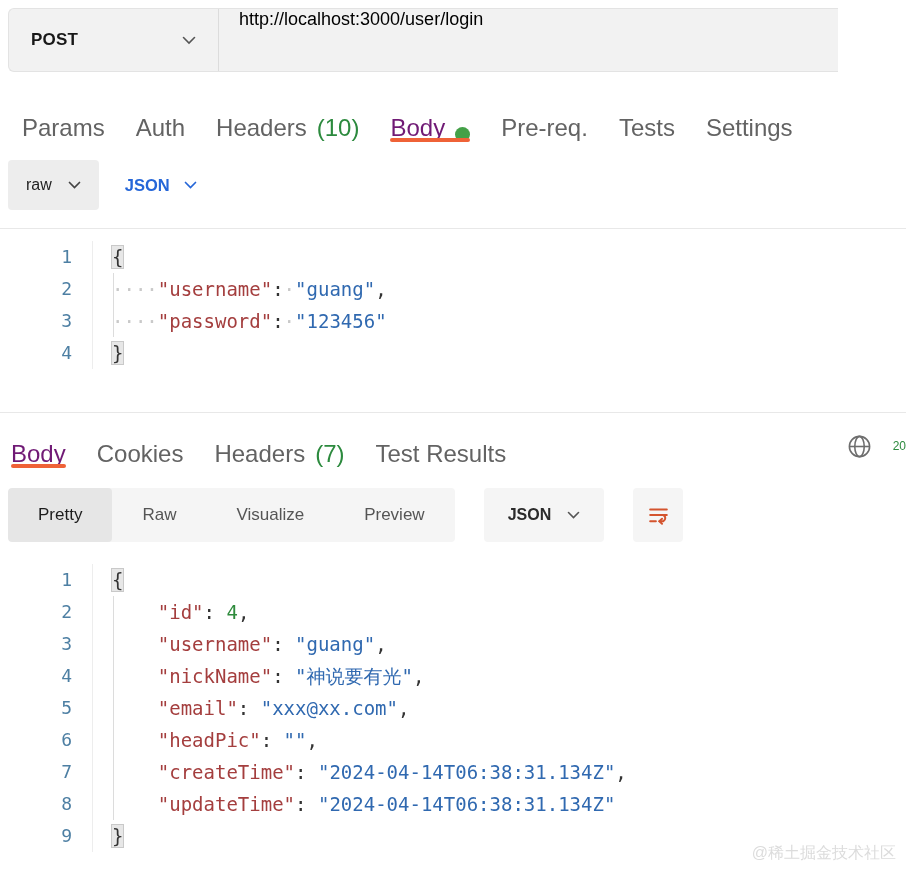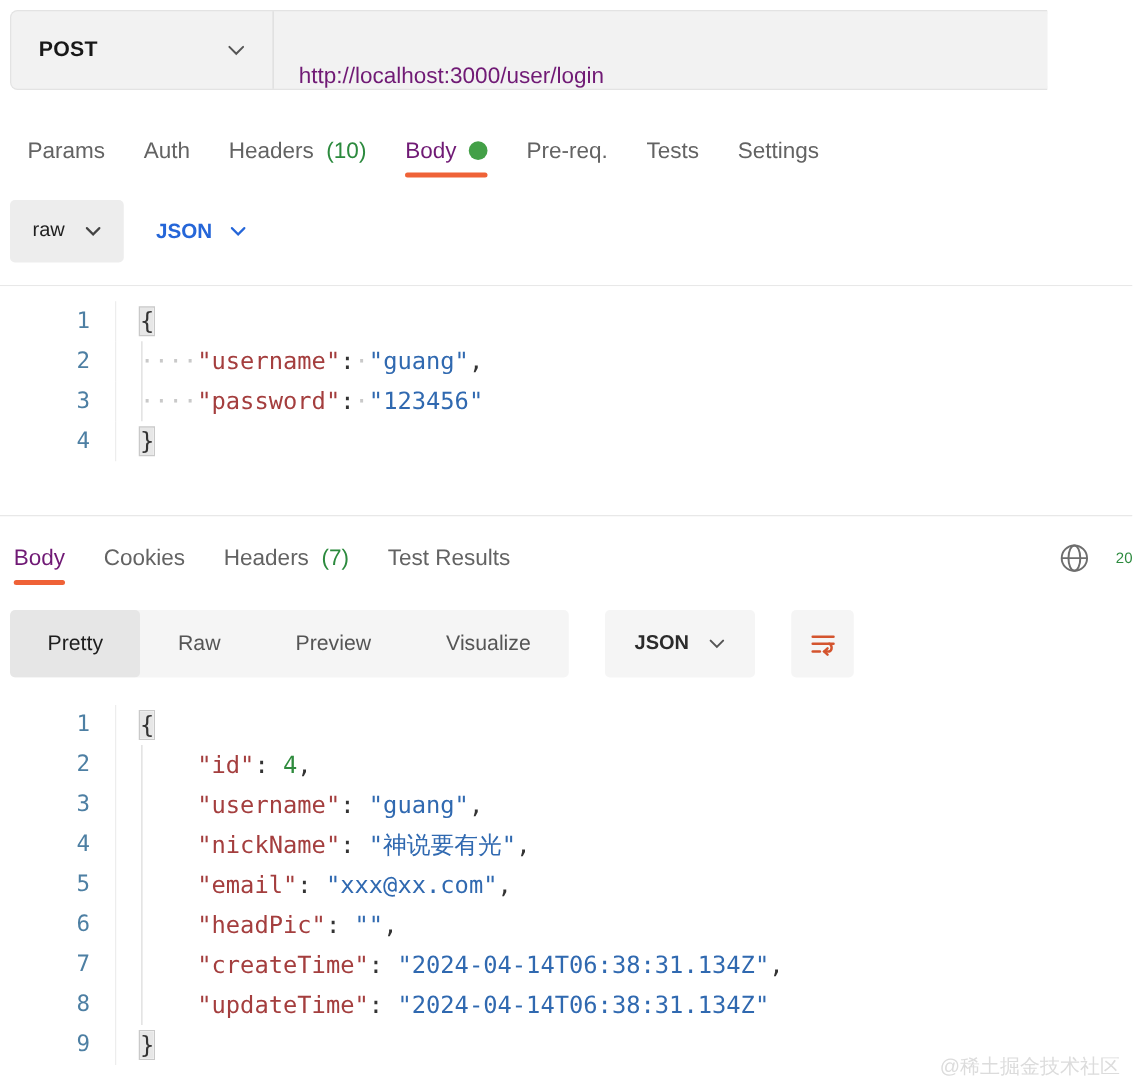--- a/index.html
+++ b/index.html
@@ -14,8 +14,8 @@
   .method { width:210px; display:flex; align-items:center; justify-content:space-between;
     padding:0 22px; border-right:1px solid #dcdcdc; cursor:pointer; }
   .method-label { font-weight:700; font-size:17px; letter-spacing:.2px; color:#181818; }
-  .url-field { flex:1; display:flex; align-items:flex-end; padding-left:20px;
-    font-size:18px; color:#701a75; }
+  .url-field { flex:1; display:flex; align-items:flex-start; padding-left:20px;
+    font-size:18px; color:#000000; }
 
   .chev { flex:none; }
 

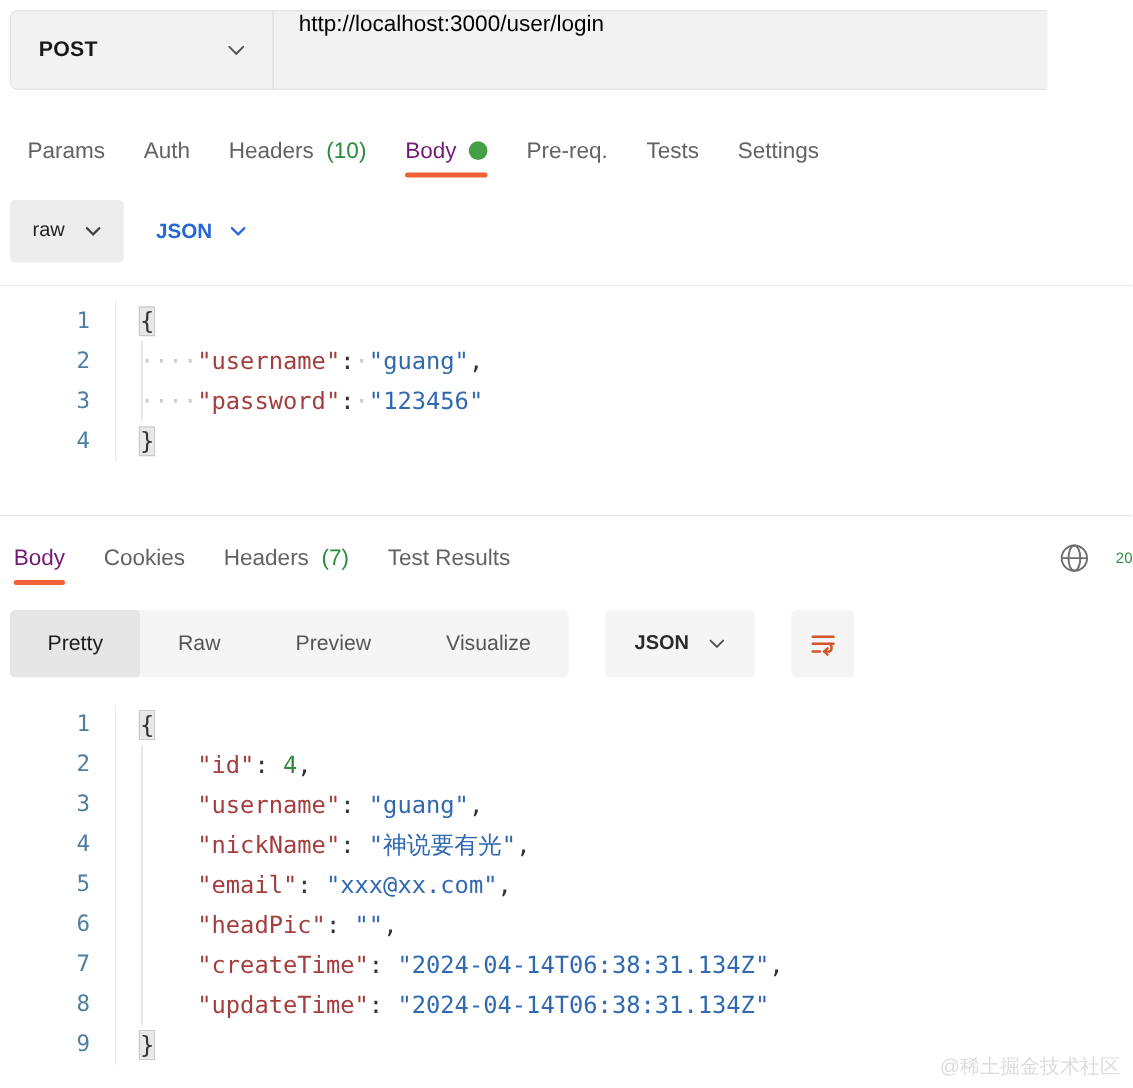--- a/index.html
+++ b/index.html
@@ -23,8 +23,8 @@
   .tabs { position:absolute; display:flex; align-items:center; gap:31px; height:44px; }
   .req-tabs { top:98px; left:22px; }
   .resp-tabs { top:424px; left:11px; }
-  .tab { position:relative; height:100%; display:flex; align-items:center; gap:10px;
-    font-size:18px; color:#636363; cursor:pointer; white-space:nowrap; }
+  .tab { position:relative; height:100%; display:flex; align-items:flex-end; gap:10px;
+    font-size:24px; color:#636363; cursor:pointer; white-space:nowrap; }
   .tab.active { color:#701a75; }
   .tab .count { color:var(--green,#2c8a3e); }
   .tab-underline { position:absolute; left:0; right:0; bottom:0; height:4px;

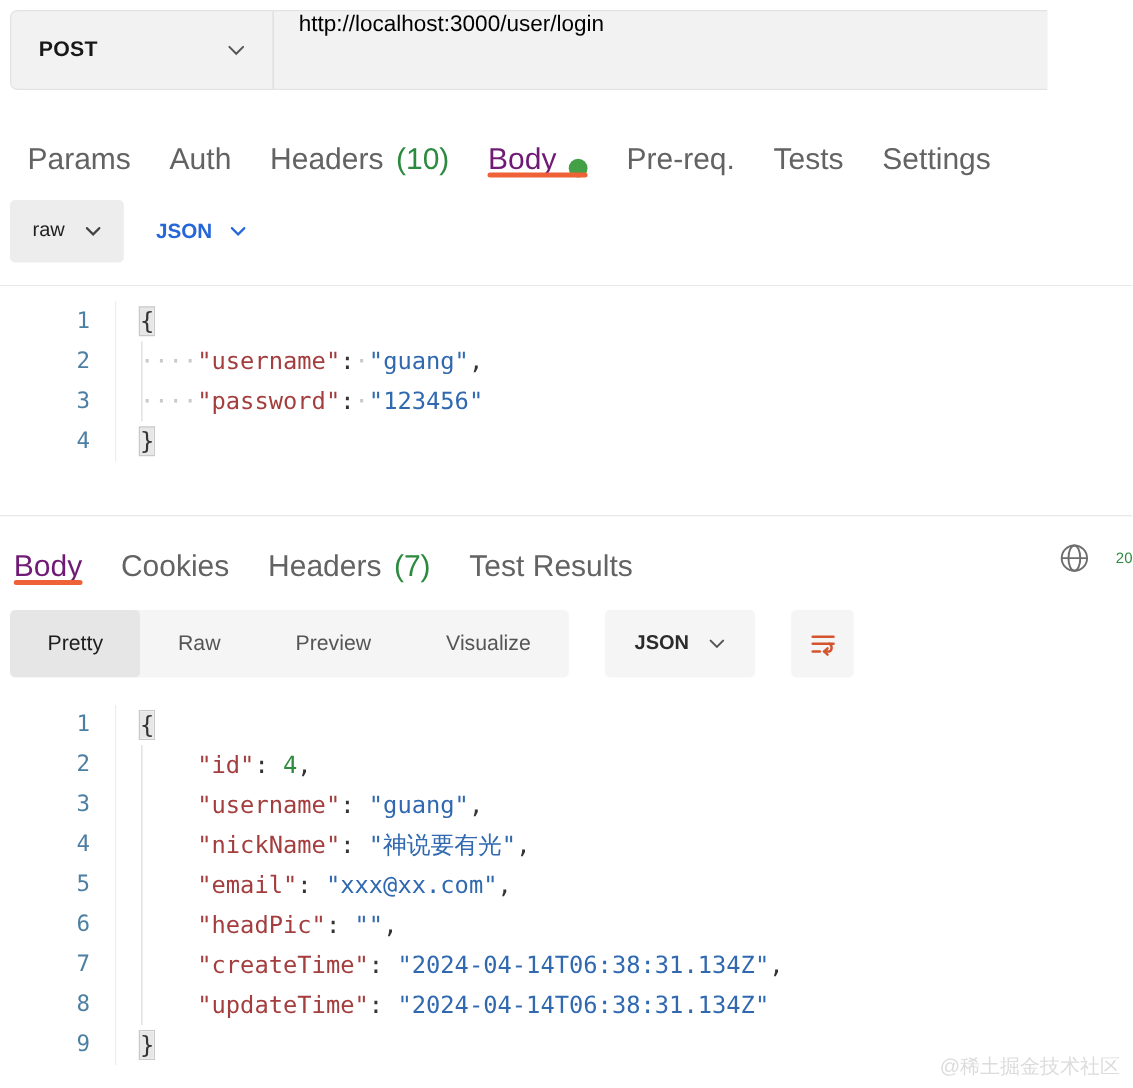--- a/index.html
+++ b/index.html
@@ -196,10 +196,10 @@
         <span>Raw</span>
       </div>
     <div class="seg">
+        <span>Visualize</span>
+      </div>
+    <div class="seg">
         <span>Preview</span>
-      </div>
-    <div class="seg">
-        <span>Visualize</span>
       </div>
   </div>
   <div class="json-btn">

